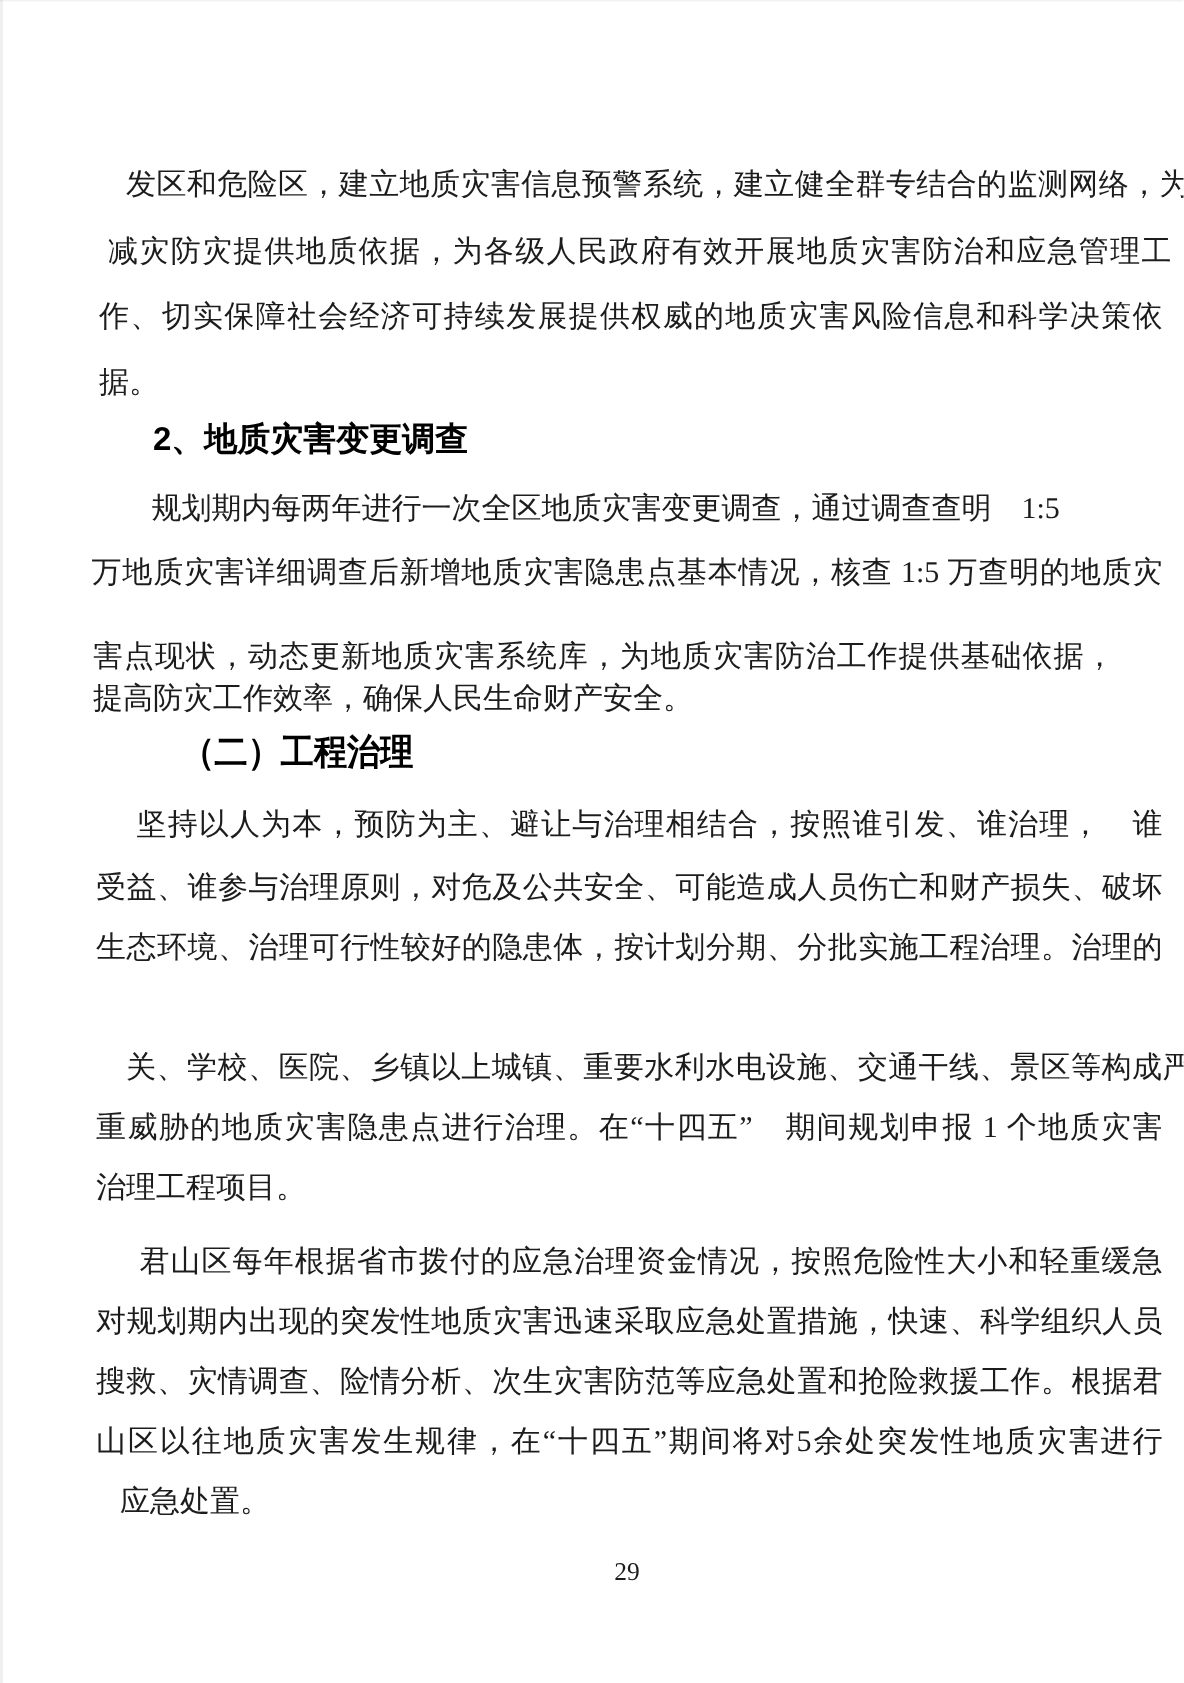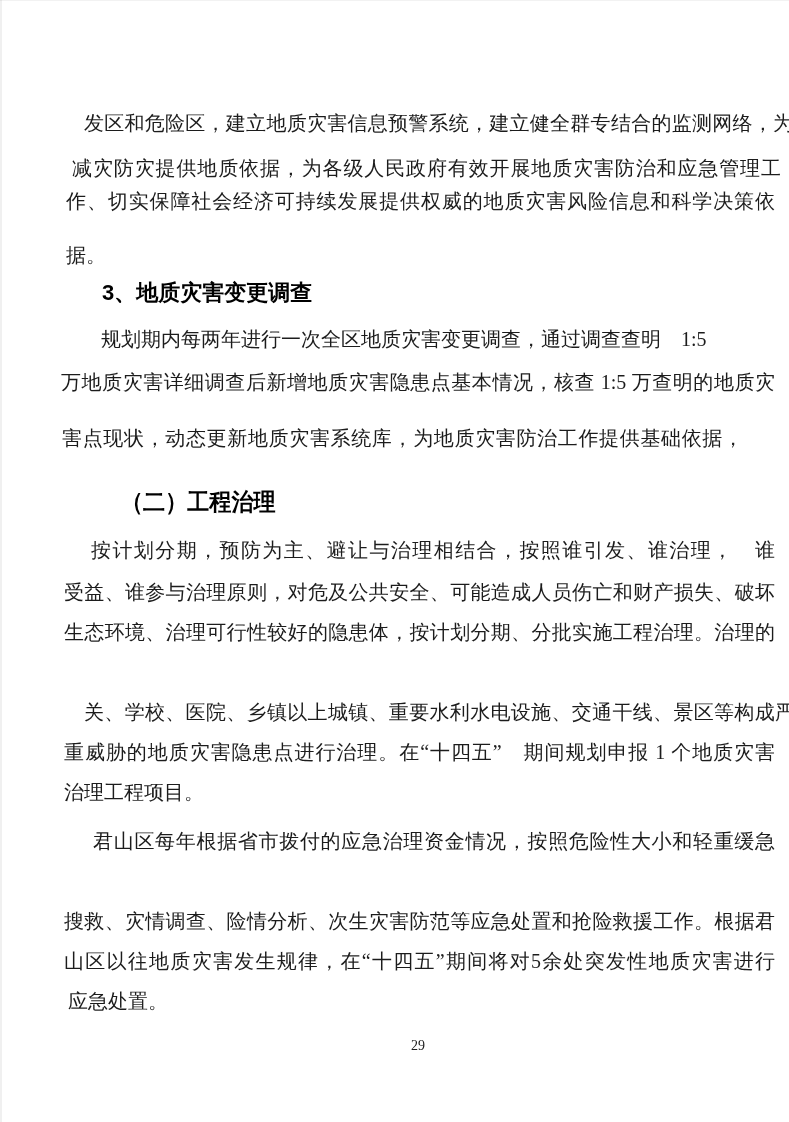--- a/index.html
+++ b/index.html
@@ -71,7 +71,7 @@
 
   <div class="line j" style="top:112px; left:84px; width:709px;">发区和危险区，建立地质灾害信息预警系统，建立健全群专结合的监测网络，为</div>
   <div class="line j" style="top:157px; left:72px; width:709px;">减灾防灾提供地质依据，为各级人民政府有效开展地质灾害防治和应急管理工</div>
-  <div class="line j" style="top:190px; left:66px; width:709px;">作、切实保障社会经济可持续发展提供权威的地质灾害风险信息和科学决策依</div>
+  <div class="line j" style="top:200px; left:66px; width:709px;">作、切实保障社会经济可持续发展提供权威的地质灾害风险信息和科学决策依</div>
   <div class="line" style="top:244px; left:66px;">据。</div>
 
   <div class="heading-sub" style="top:281px; left:102px;">3、地质灾害变更调查</div>

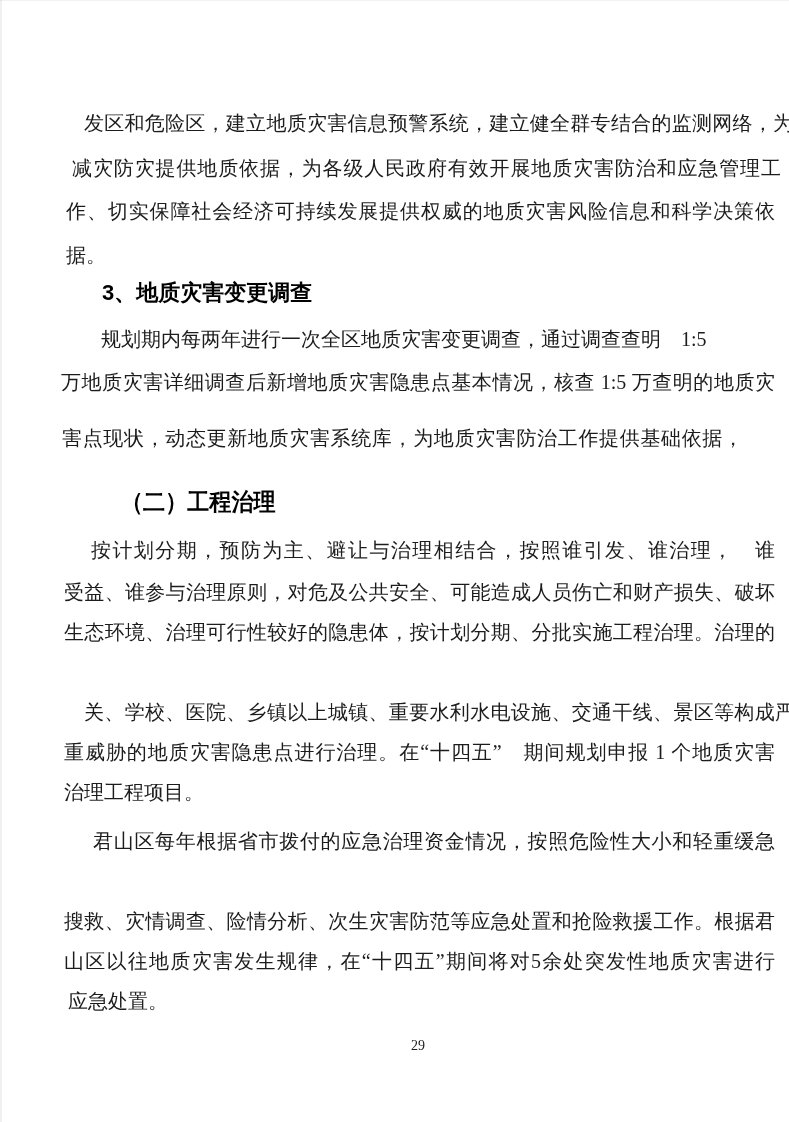--- a/index.html
+++ b/index.html
@@ -74,7 +74,7 @@
   <div class="line j" style="top:200px; left:66px; width:709px;">作、切实保障社会经济可持续发展提供权威的地质灾害风险信息和科学决策依</div>
   <div class="line" style="top:244px; left:66px;">据。</div>
 
-  <div class="heading-sub" style="top:281px; left:102px;">3、地质灾害变更调查</div>
+  <div class="heading-sub" style="top:281px; left:102px;">2、地质灾害变更调查</div>
 
   <div class="line" style="top:328px; left:101px;">规划期内每两年进行一次全区地质灾害变更调查，通过调查查明　1:5</div>
   <div class="line j" style="top:371px; left:61px; width:714px;">万地质灾害详细调查后新增地质灾害隐患点基本情况，核查 1:5 万查明的地质灾</div>

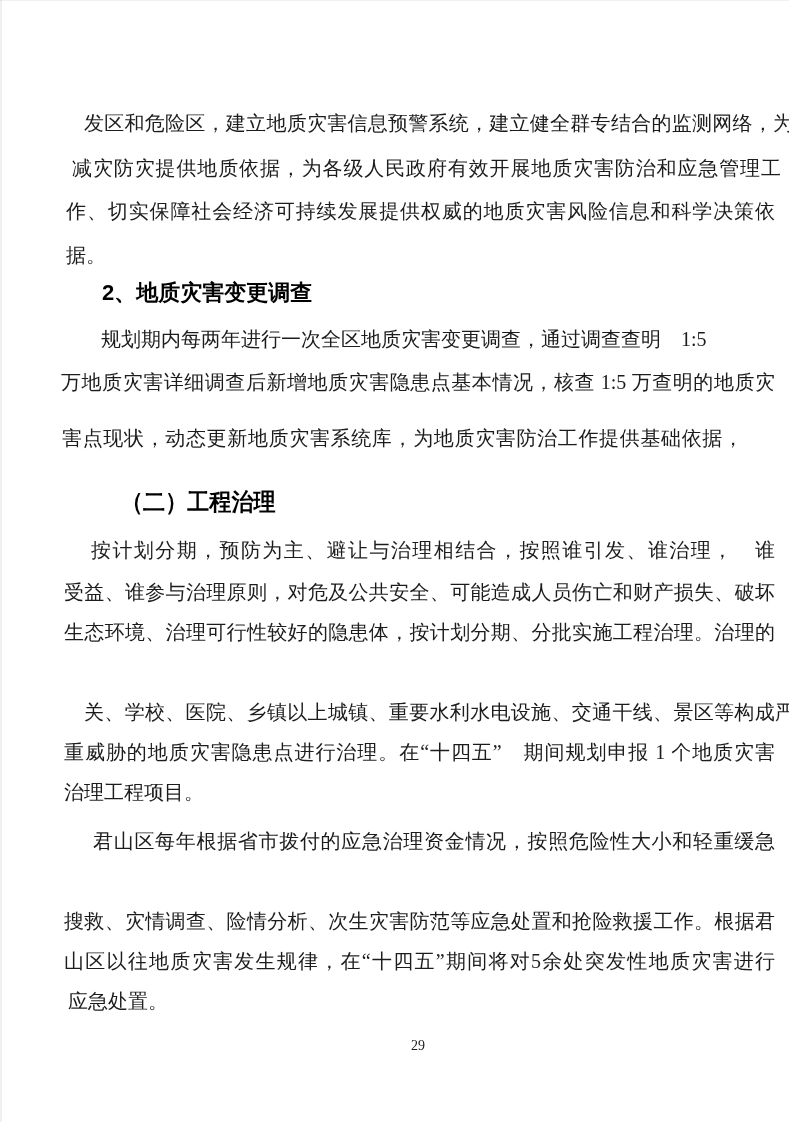--- a/index.html
+++ b/index.html
@@ -79,6 +79,7 @@
   <div class="line" style="top:328px; left:101px;">规划期内每两年进行一次全区地质灾害变更调查，通过调查查明　1:5</div>
   <div class="line j" style="top:371px; left:61px; width:714px;">万地质灾害详细调查后新增地质灾害隐患点基本情况，核查 1:5 万查明的地质灾</div>
   <div class="line j" style="top:413px; left:62px; width:681px;margin-top:14px;">害点现状，动态更新地质灾害系统库，为地质灾害防治工作提供基础依据，</div>
+  <div class="line" style="top:455px; left:62px;">提高防灾工作效率，确保人民生命财产安全。</div>
 
   <div class="heading-main" style="top:489px; left:121px;">（二）工程治理</div>
 

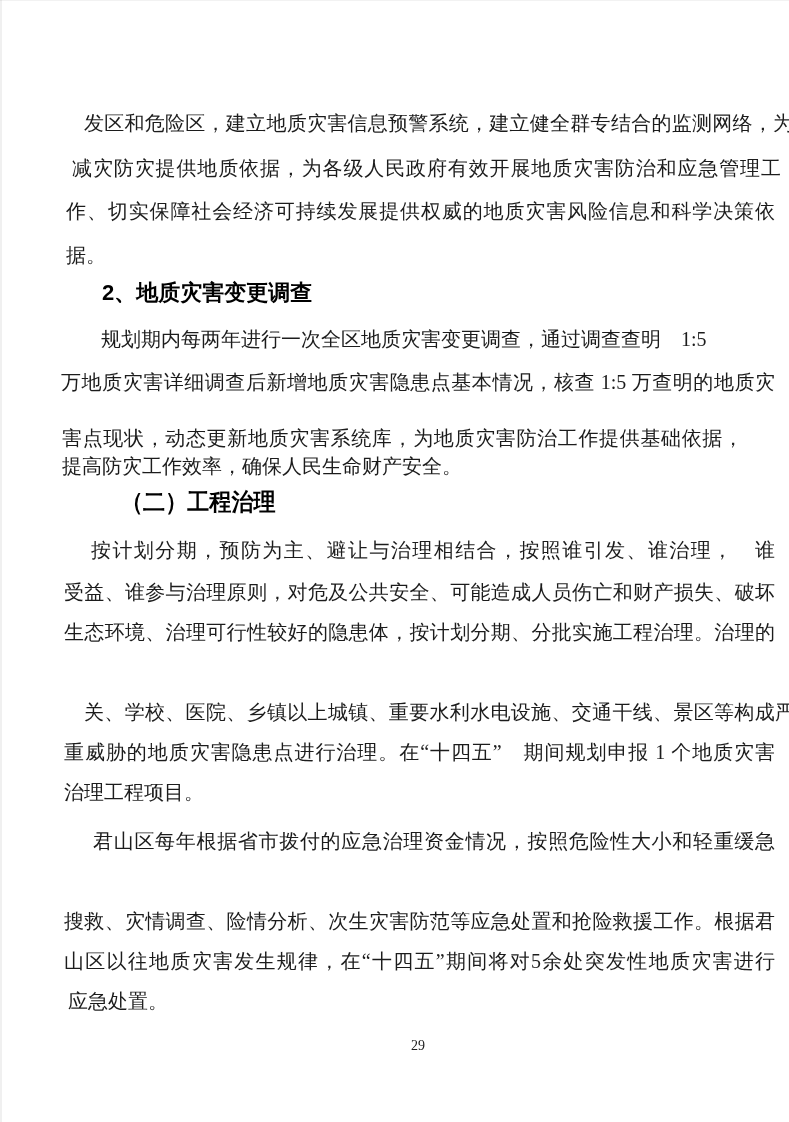--- a/index.html
+++ b/index.html
@@ -83,7 +83,7 @@
 
   <div class="heading-main" style="top:489px; left:121px;">（二）工程治理</div>
 
-  <div class="line j" style="top:539px; left:91px; width:684px;">按计划分期，预防为主、避让与治理相结合，按照谁引发、谁治理，　谁</div>
+  <div class="line j" style="top:539px; left:91px; width:684px;">坚持以人为本，预防为主、避让与治理相结合，按照谁引发、谁治理，　谁</div>
   <div class="line j" style="top:581px; left:64px; width:711px;">受益、谁参与治理原则，对危及公共安全、可能造成人员伤亡和财产损失、破坏</div>
   <div class="line j" style="top:621px; left:64px; width:711px;">生态环境、治理可行性较好的隐患体，按计划分期、分批实施工程治理。治理的</div>
   <div class="line j" style="top:701px; left:64px; width:711px;margin-left:20px;">关、学校、医院、乡镇以上城镇、重要水利水电设施、交通干线、景区等构成严</div>

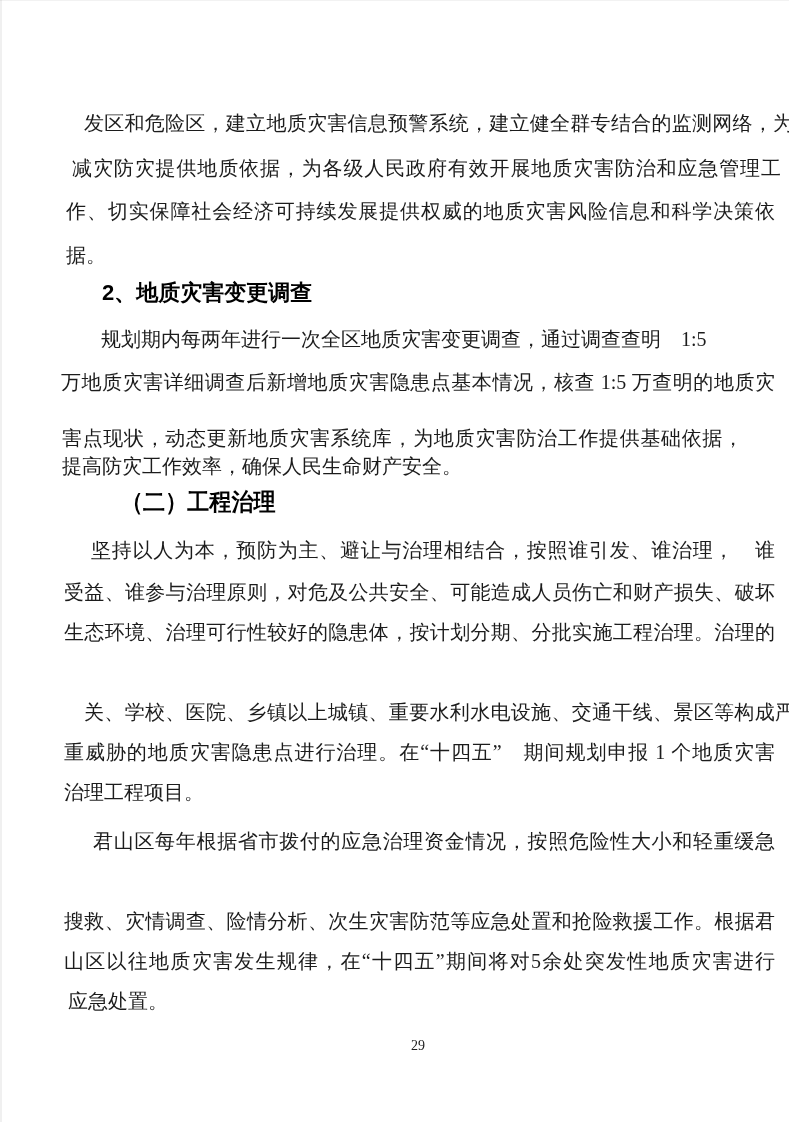--- a/index.html
+++ b/index.html
@@ -91,6 +91,7 @@
   <div class="line" style="top:781px; left:64px;">治理工程项目。</div>
 
   <div class="line j" style="top:830px; left:93px; width:682px;">君山区每年根据省市拨付的应急治理资金情况，按照危险性大小和轻重缓急</div>
+  <div class="line j" style="top:870px; left:64px; width:711px;">对规划期内出现的突发性地质灾害迅速采取应急处置措施，快速、科学组织人员</div>
   <div class="line j" style="top:910px; left:64px; width:711px;">搜救、灾情调查、险情分析、次生灾害防范等应急处置和抢险救援工作。根据君</div>
   <div class="line j" style="top:950px; left:64px; width:711px;">山区以往地质灾害发生规律，在“十四五”期间将对5余处突发性地质灾害进行</div>
   <div class="line" style="top:990px; left:68px;">应急处置。</div>

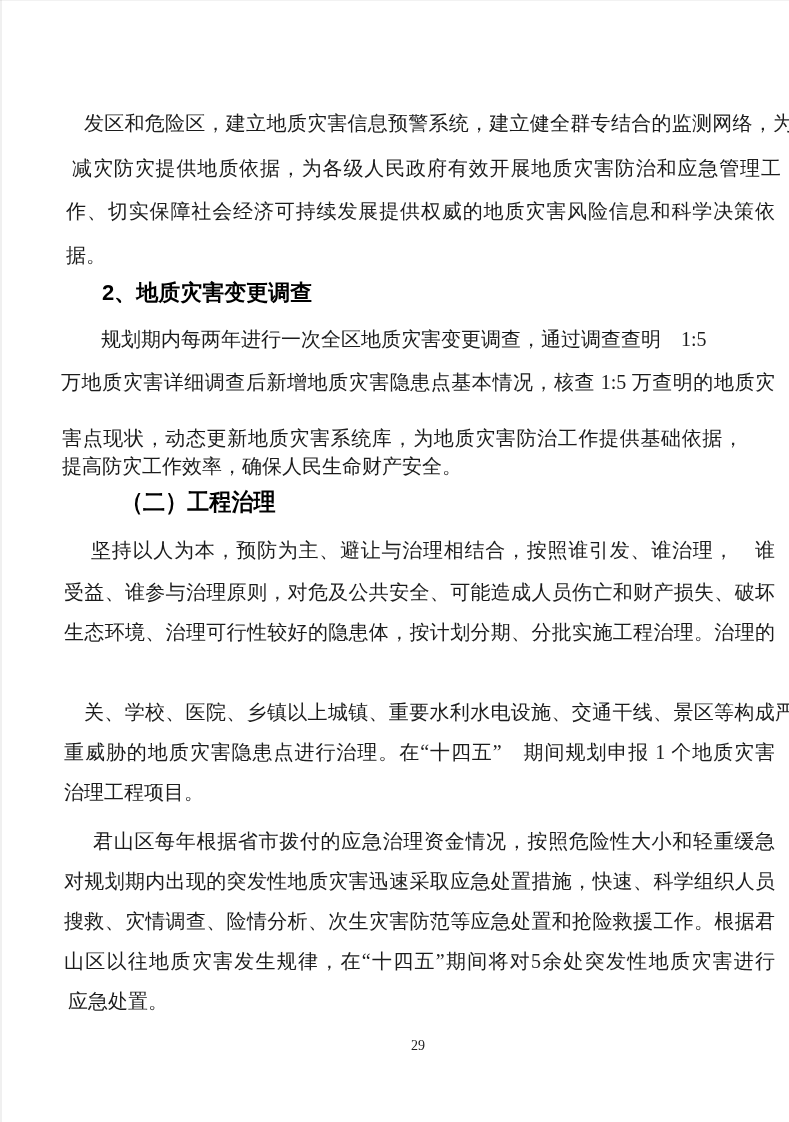--- a/index.html
+++ b/index.html
@@ -94,7 +94,7 @@
   <div class="line j" style="top:870px; left:64px; width:711px;">对规划期内出现的突发性地质灾害迅速采取应急处置措施，快速、科学组织人员</div>
   <div class="line j" style="top:910px; left:64px; width:711px;">搜救、灾情调查、险情分析、次生灾害防范等应急处置和抢险救援工作。根据君</div>
   <div class="line j" style="top:950px; left:64px; width:711px;">山区以往地质灾害发生规律，在“十四五”期间将对5余处突发性地质灾害进行</div>
-  <div class="line" style="top:990px; left:68px;">应急处置。</div>
+  <div class="line" style="top:990px; left:80px;">应急处置。</div>
 
   <div class="page-number">29</div>
 

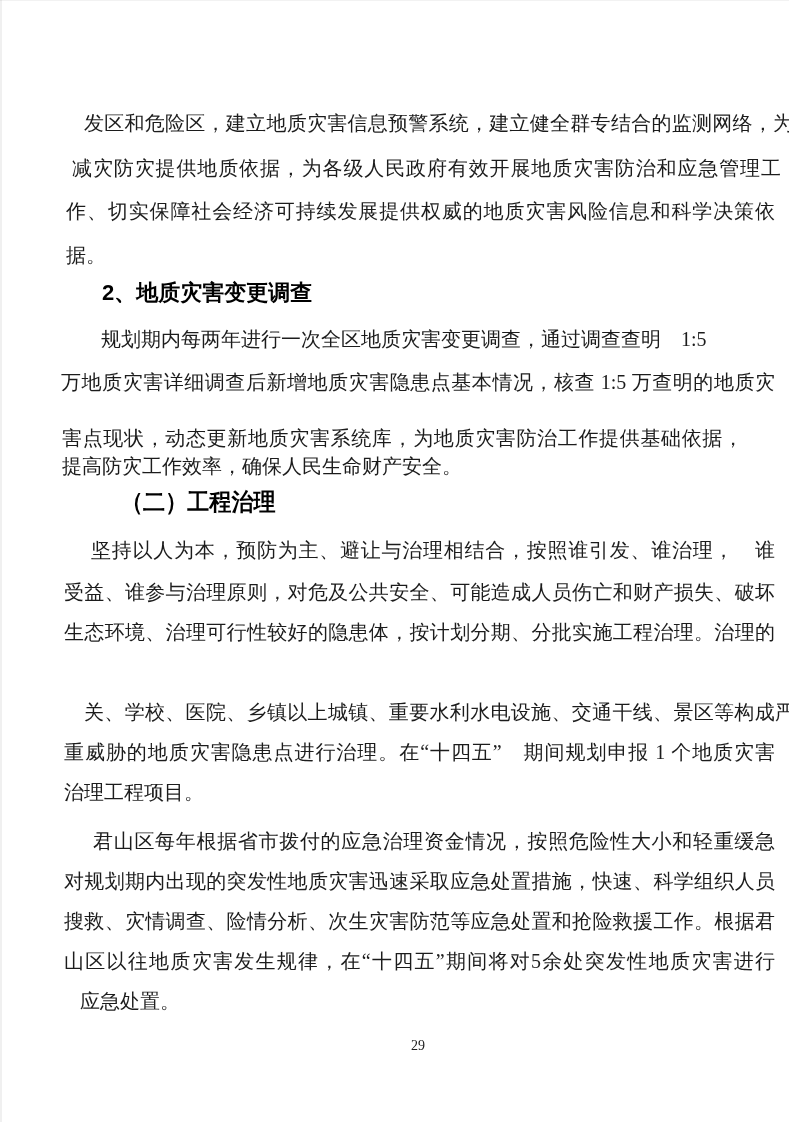--- a/index.html
+++ b/index.html
@@ -60,7 +60,7 @@
     top: 1038px;
     width: 76px;
     text-align: center;
-    font-size: 14px;
+    font-size: 17px;
     color: #1c1c1c;
   }
 </style>

